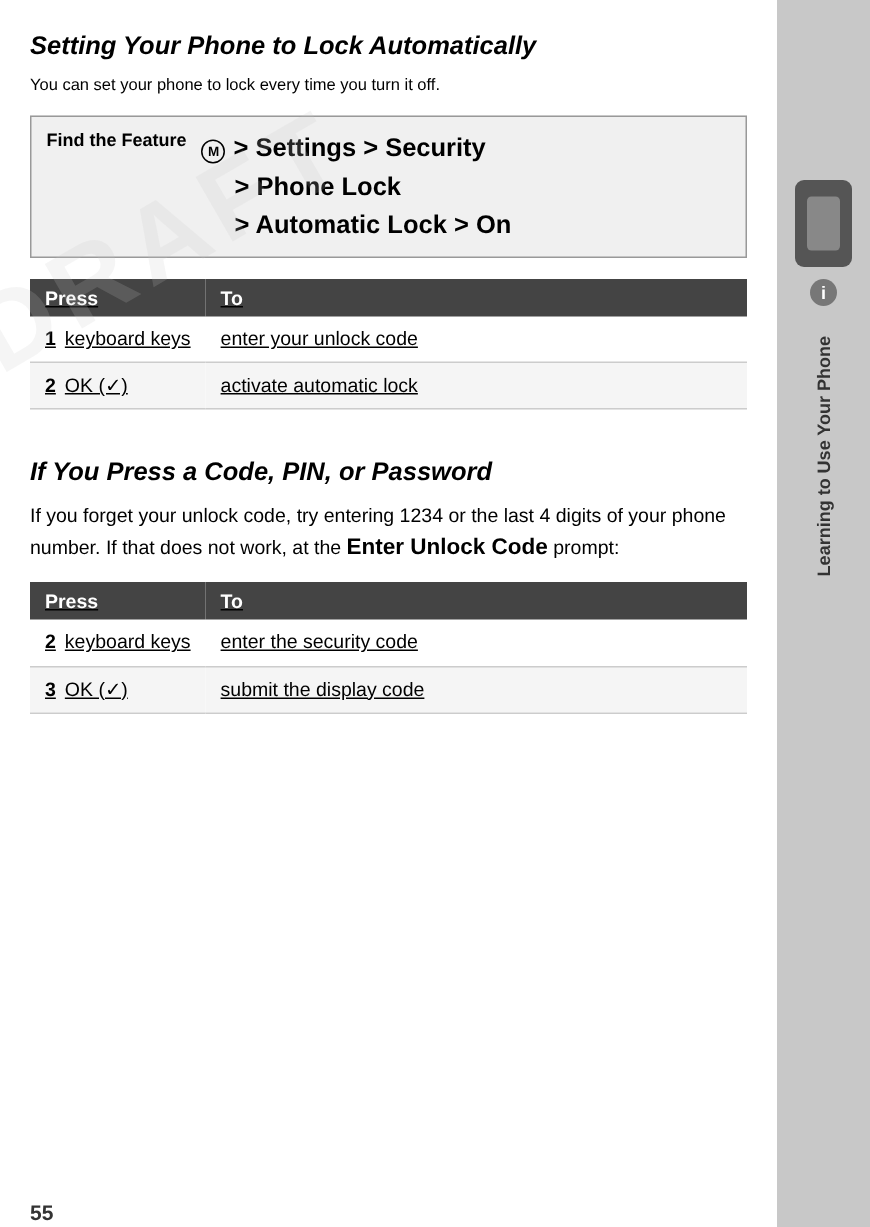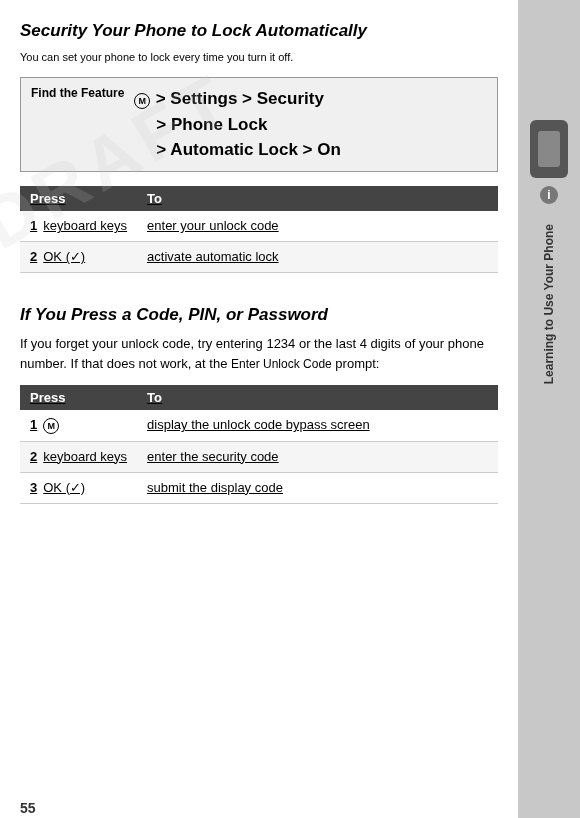--- a/index.html
+++ b/index.html
@@ -269,7 +269,7 @@
       <span class="draft-watermark-text">DRAFT</span>
     </div>
 
-    <h2 class="section-heading">Security Your Phone to Lock Automatically</h2>
+    <h2 class="section-heading">Setting Your Phone to Lock Automatically</h2>
 
     <p class="section-intro">You can set your phone to lock every time you turn it off.</p>
 

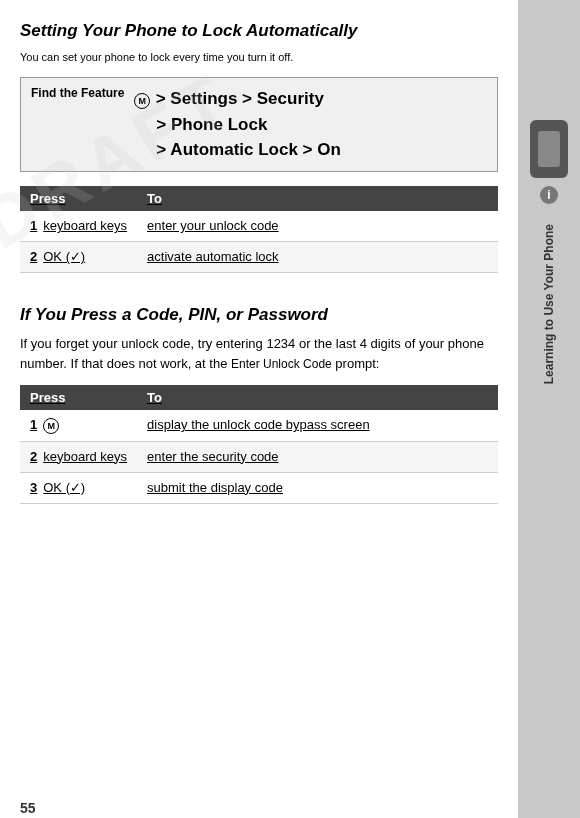--- a/index.html
+++ b/index.html
@@ -217,8 +217,8 @@
     }
 
     .section-body .code-term {
-      font-weight: normal;
-      font-size: 12px;
+      font-weight: bold;
+      font-size: 15px;
     }
 
     .section-footer {

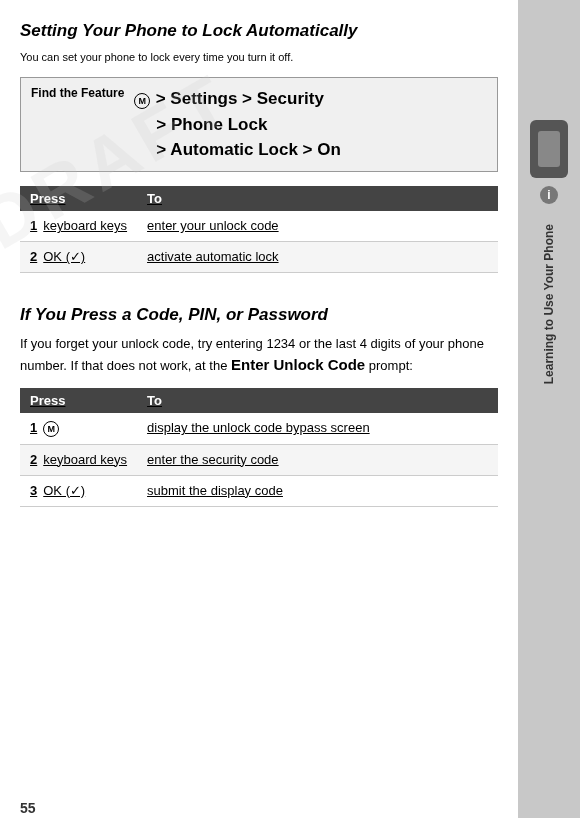--- a/index.html
+++ b/index.html
@@ -318,10 +318,6 @@
         </tr>
       </thead>
       <tbody id="section2-tbody">
-      <tr>
-            <td><span class="row-number">1</span><span class="menu-icon">M</span></td>
-            <td>display the unlock code bypass screen</td>
-          </tr>
           <tr>
             <td><span class="row-number">2</span><span>keyboard keys</span></td>
             <td>enter the security code</td>

